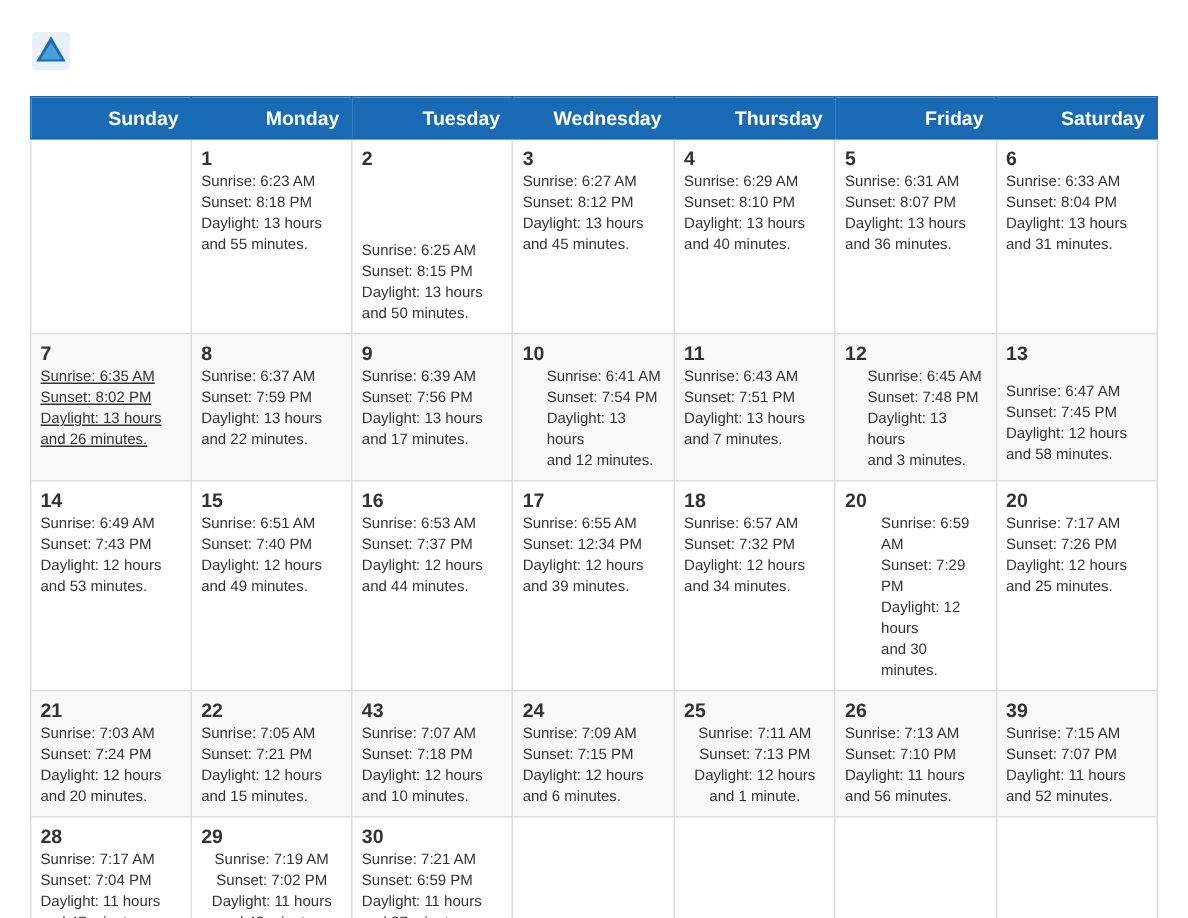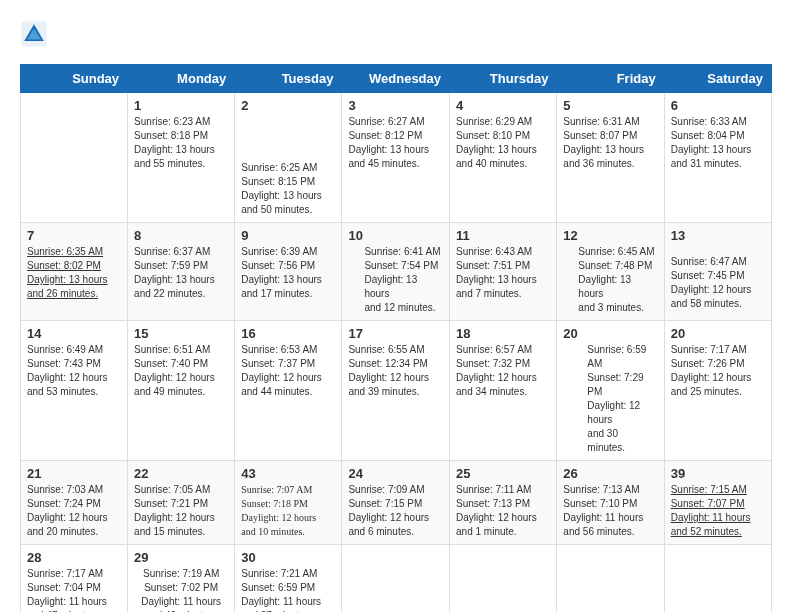--- a/index.html
+++ b/index.html
@@ -290,7 +290,7 @@
         </td>
         <td>
           <span class="day-number">43</span>
-          <div class="day-info" style="white-space: pre-line; font-family: Liberation Serif, serif;">Sunrise: 7:07 AM
+          <div class="day-info" style="white-space: pre-line;">Sunrise: 7:07 AM
 Sunset: 7:18 PM
 Daylight: 12 hours
 and 10 minutes.</div>

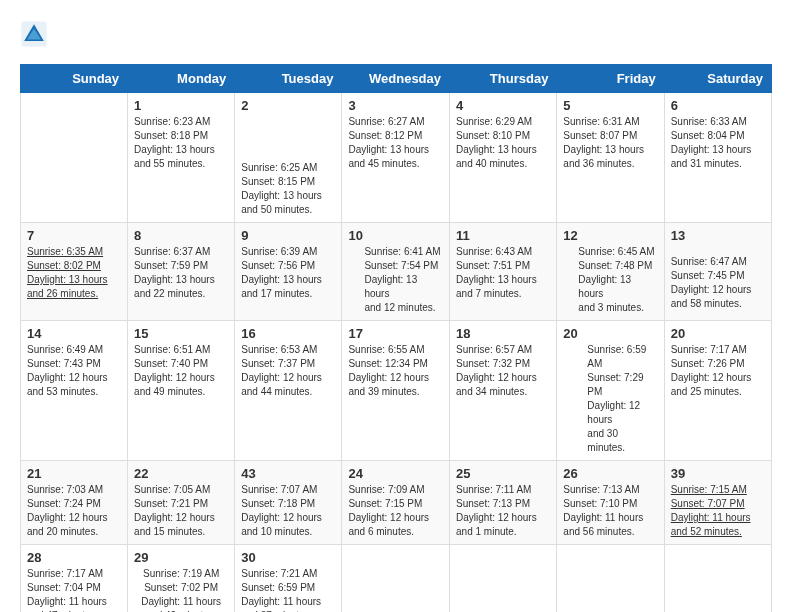--- a/index.html
+++ b/index.html
@@ -304,7 +304,7 @@
         </td>
         <td>
           <span class="day-number">25</span>
-          <div class="day-info" style="white-space: pre-line;">Sunrise: 7:11 AM
+          <div class="day-info" style="white-space: pre-line; text-align: center;">Sunrise: 7:11 AM
 Sunset: 7:13 PM
 Daylight: 12 hours
 and 1 minute.</div>

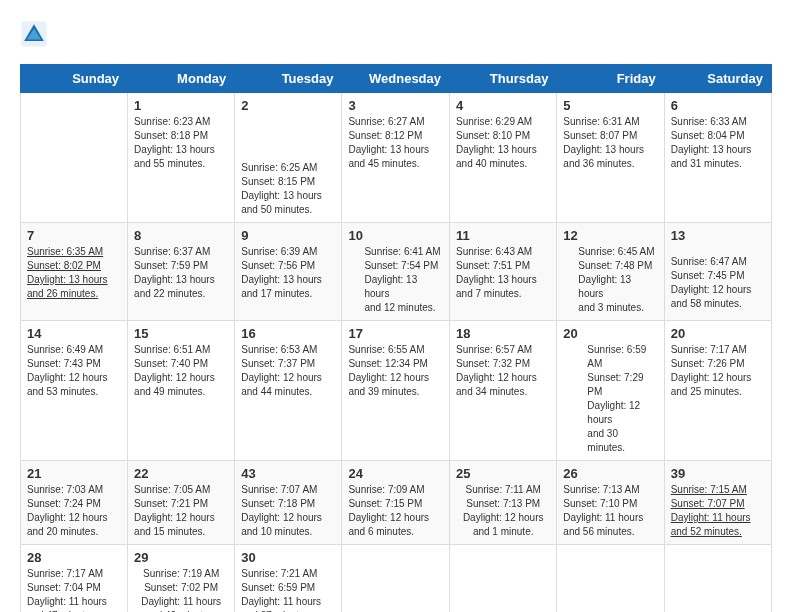--- a/index.html
+++ b/index.html
@@ -318,7 +318,7 @@
         </td>
         <td>
           <span class="day-number">39</span>
-          <div class="day-info" style="white-space: pre-line; text-decoration: underline;">Sunrise: 7:15 AM
+          <div class="day-info" style="white-space: pre-line;">Sunrise: 7:15 AM
 Sunset: 7:07 PM
 Daylight: 11 hours
 and 52 minutes.</div>

